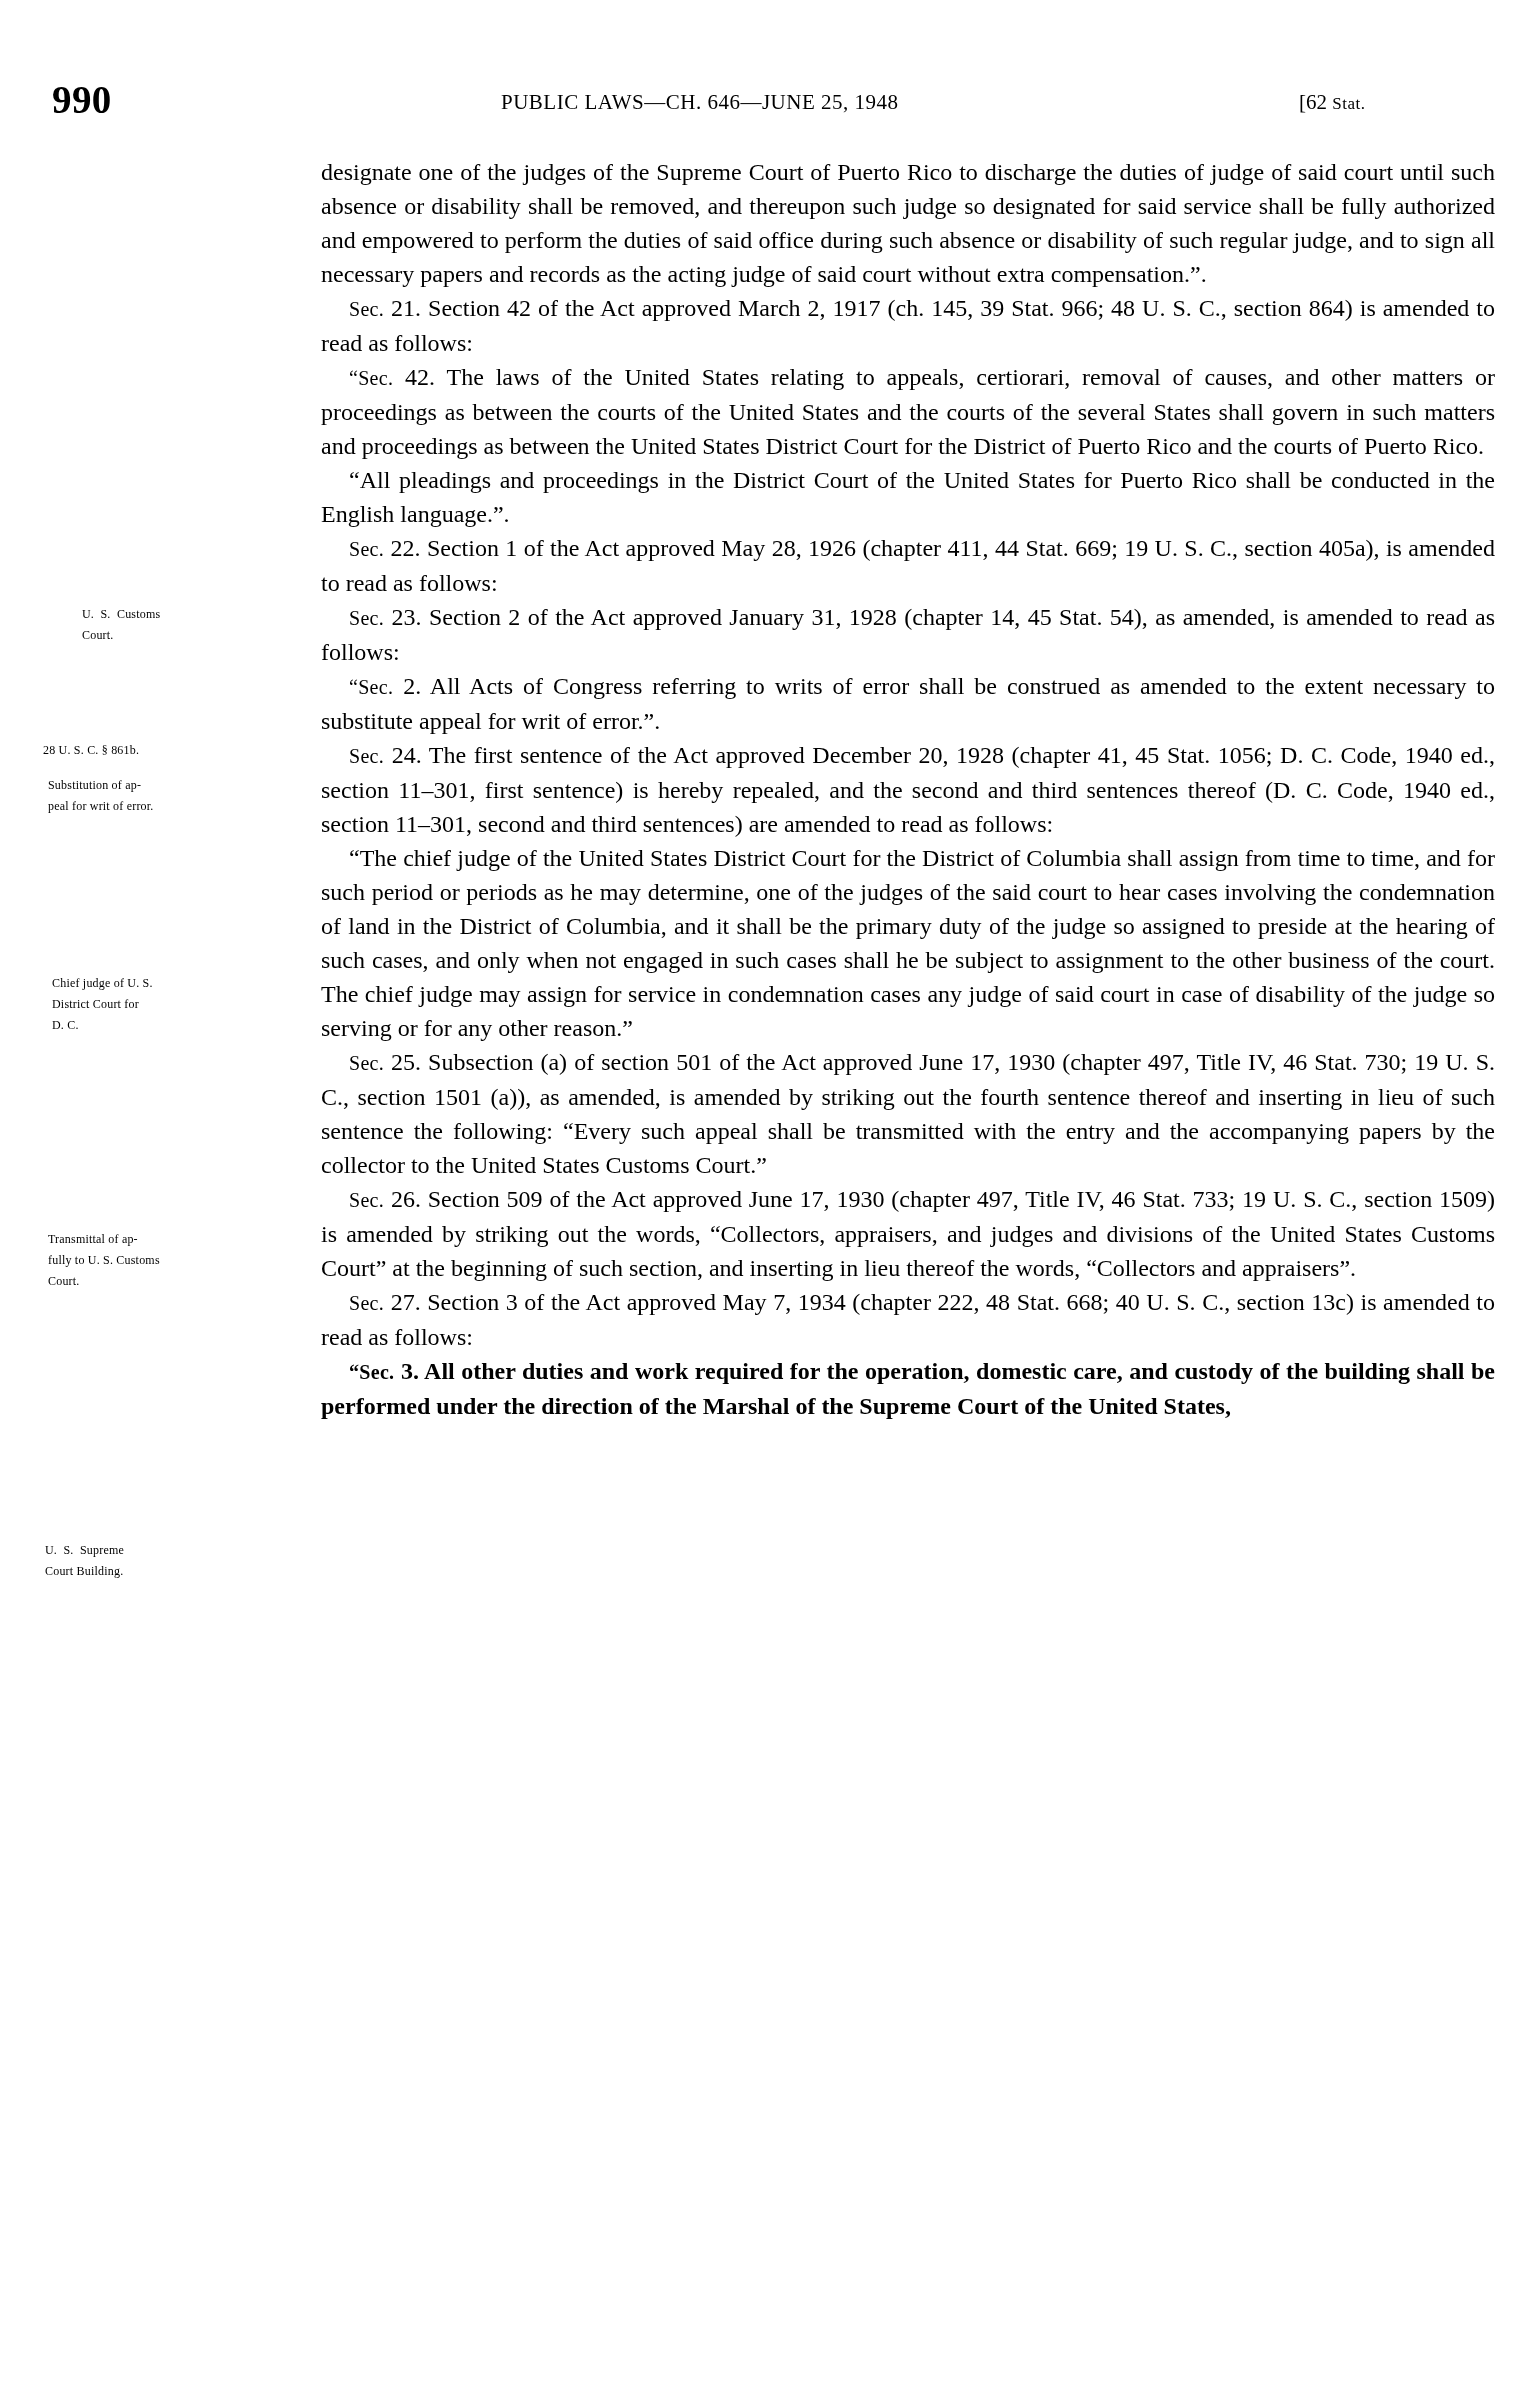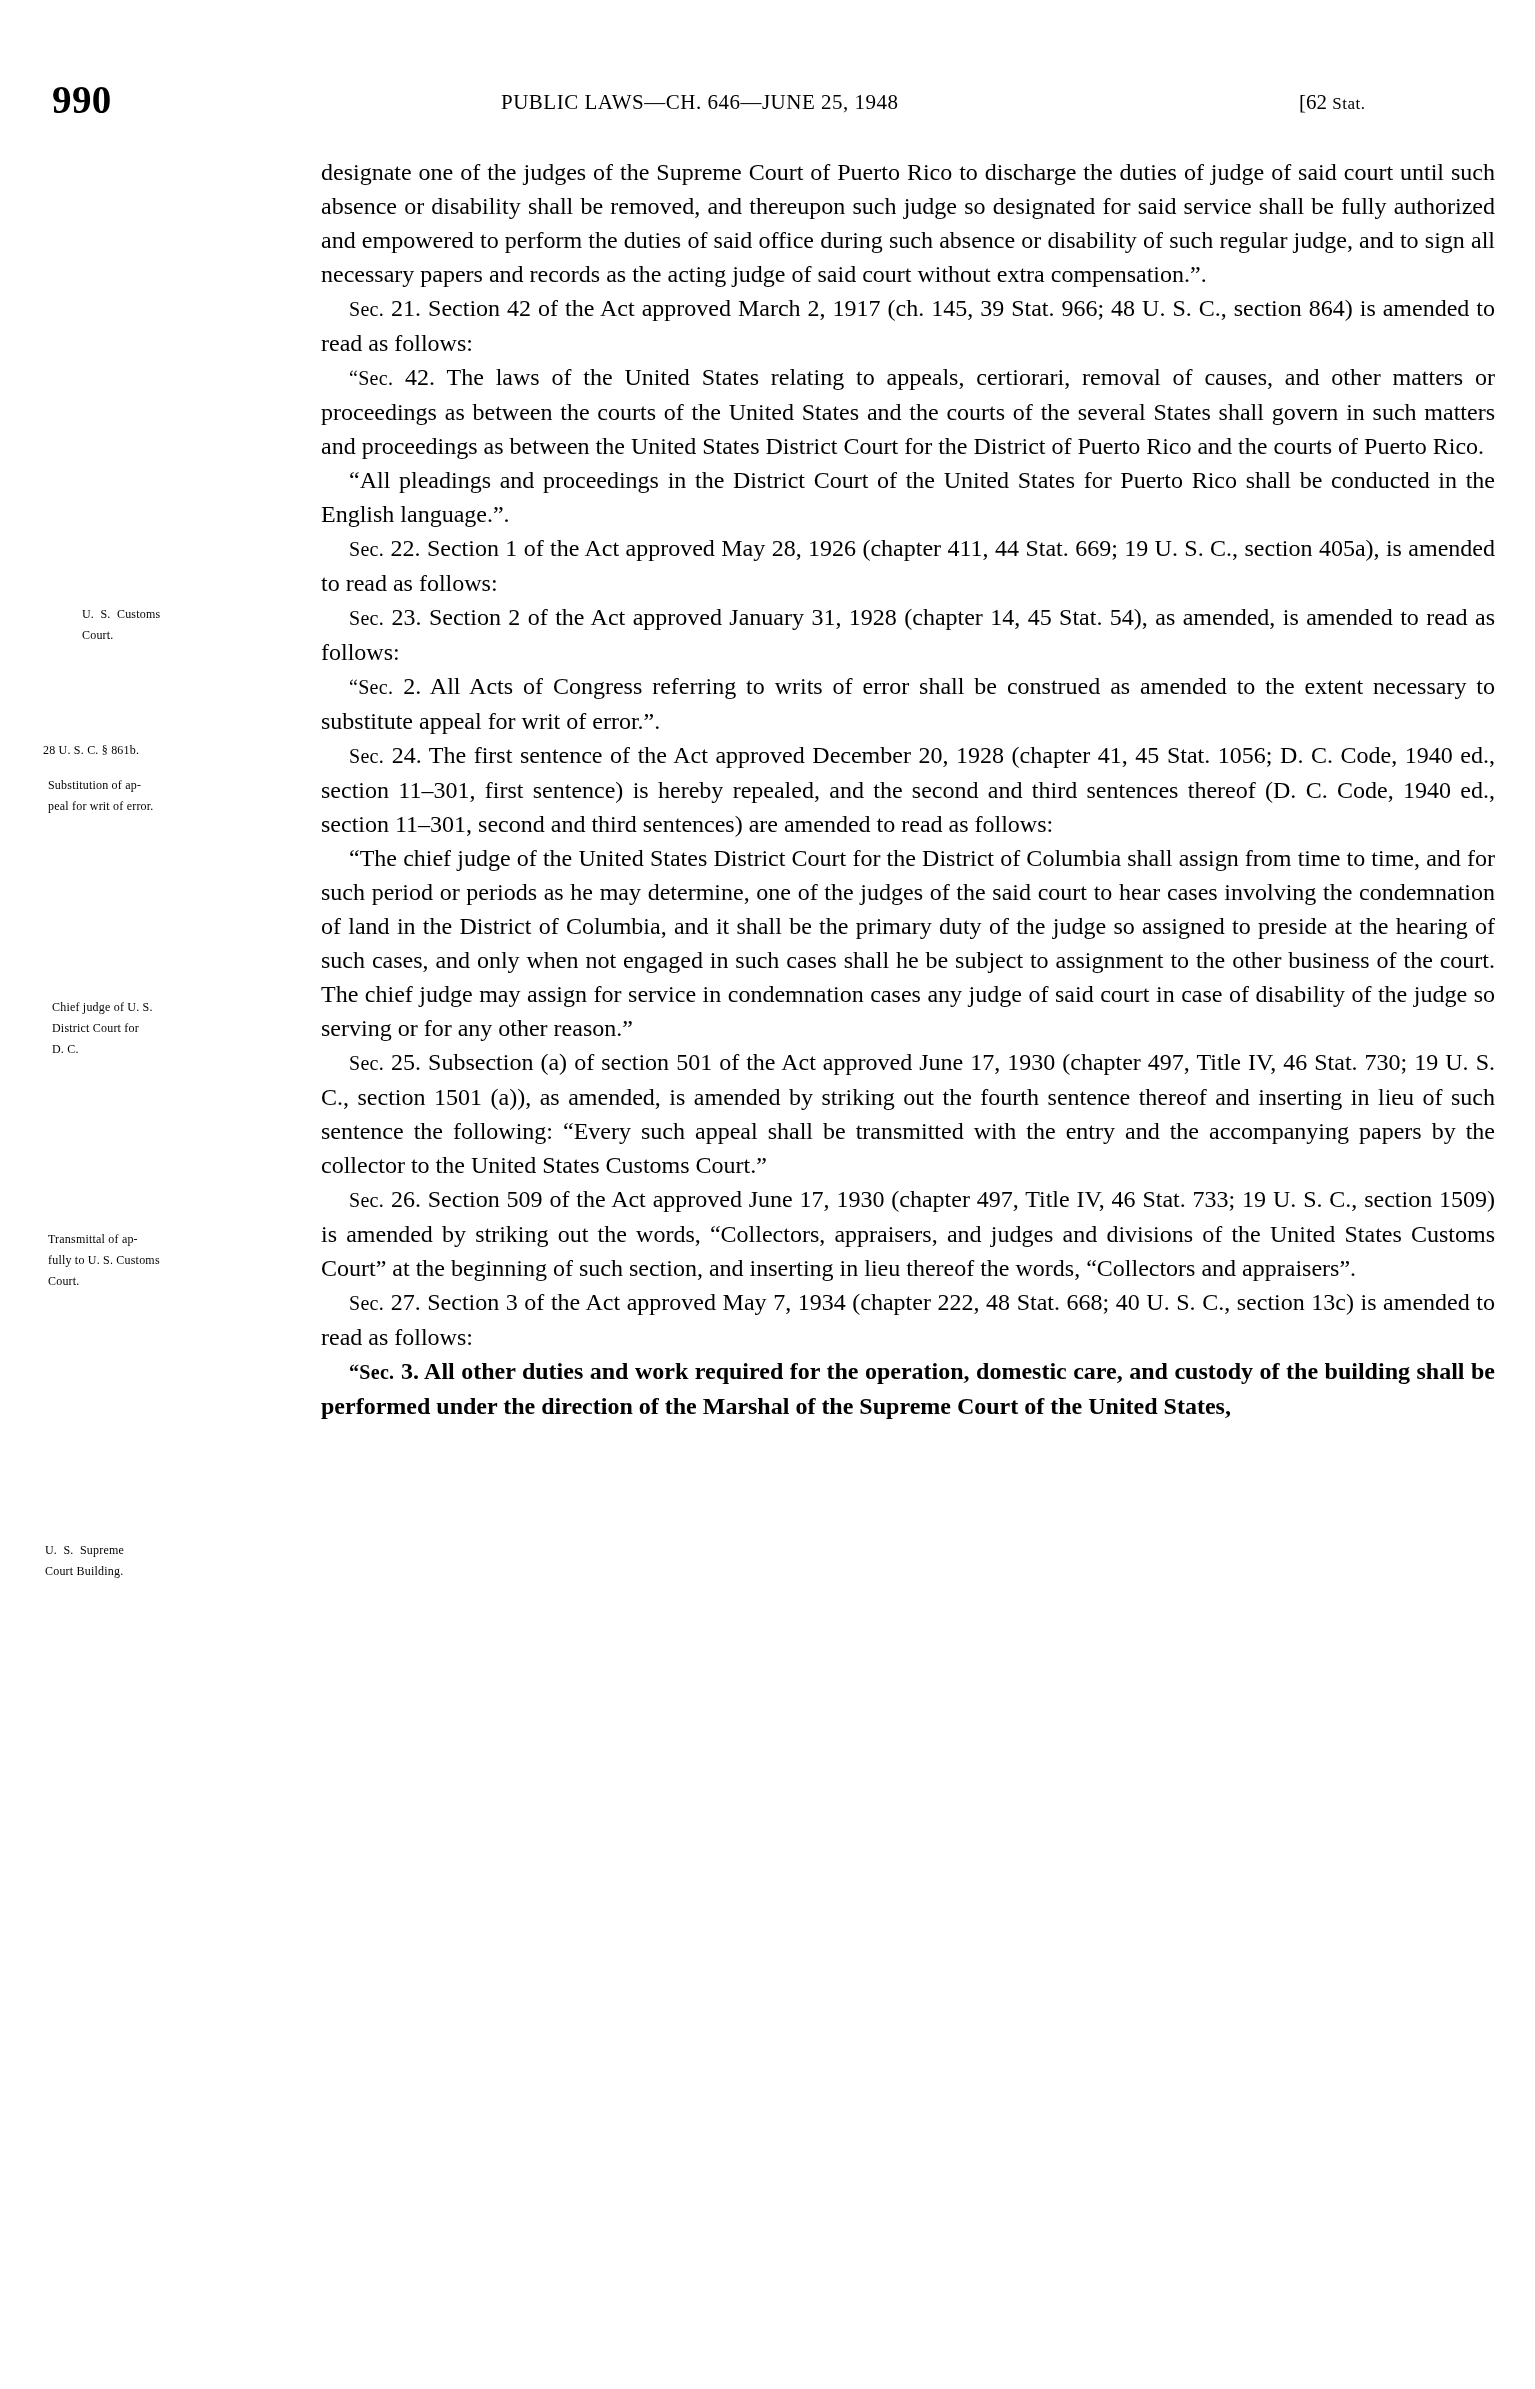--- a/index.html
+++ b/index.html
@@ -149,7 +149,7 @@
           <span class="sn-line">Substitution of ap-</span>
           <span class="sn-line">peal for writ of error.</span>
         </div>
-        <div class="sidenote indent-d" style="top: 842px;">
+        <div class="sidenote indent-d" style="top: 818px;">
           <span class="sn-line">Chief judge of U. S.</span>
           <span class="sn-line">District Court for</span>
           <span class="sn-line">D. C.</span>

